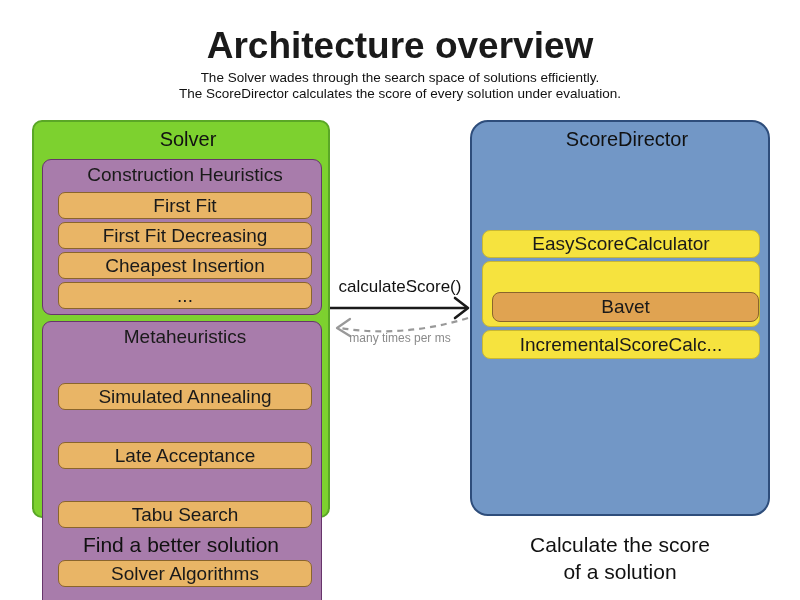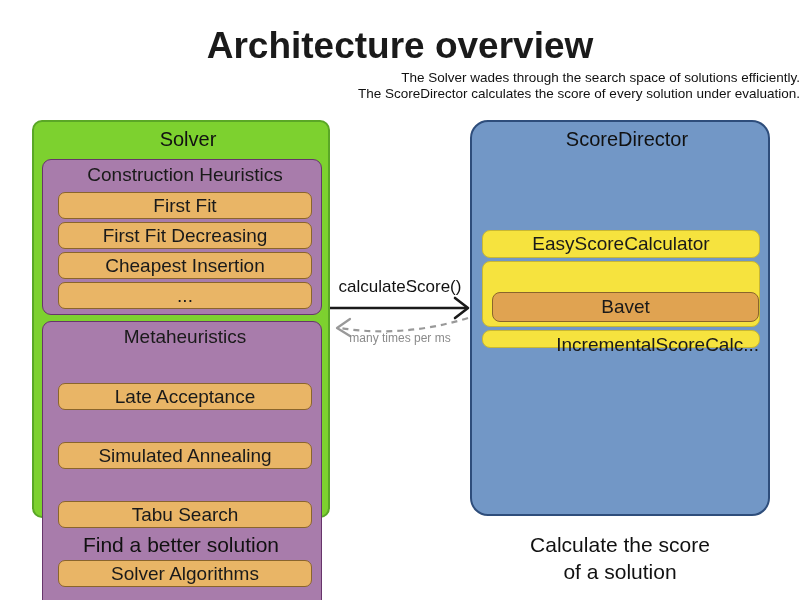--- a/index.html
+++ b/index.html
@@ -9,7 +9,7 @@
 
   .page-title { position:absolute; top:26px; left:0; width:800px; text-align:center;
     font-size:37px; line-height:40px; color:#1a1a1a; letter-spacing:0; }
-  .subtitle { position:absolute; left:0; width:800px; text-align:right;
+  .subtitle { position:absolute; left:0; width:800px; text-align:center;
     font-size:13.5px; line-height:16px; color:#111; }
   .subtitle-1 { top:70px; }
   .subtitle-2 { top:86px; }

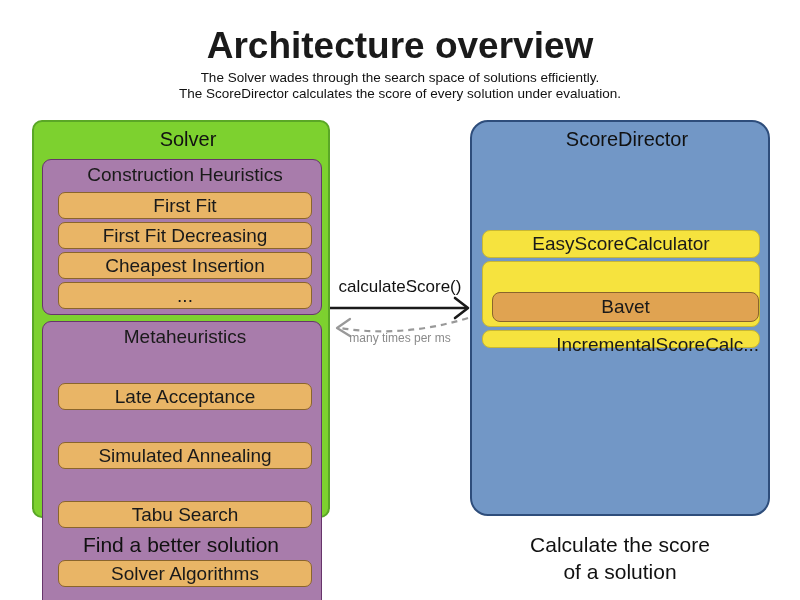--- a/index.html
+++ b/index.html
@@ -35,7 +35,7 @@
   .calc-easy { top:108px; height:28px; line-height:26px; }
   .calc-cs   { top:139px; height:66px; }
   .calc-cs .calc-label { height:28px; line-height:28px; }
-  .calc-inc  { top:208px; height:18px; line-height:27px;text-align:right; }
+  .calc-inc  { top:208px; height:29px; line-height:27px; }
   .bavet { position:absolute; left:9px; top:30px; width:267px; height:30px; line-height:28px;
     background:#e0a351; border:1.5px solid #8a652c; border-radius:8px; text-align:center;
     font-size:19px; color:#1a1a1a; }

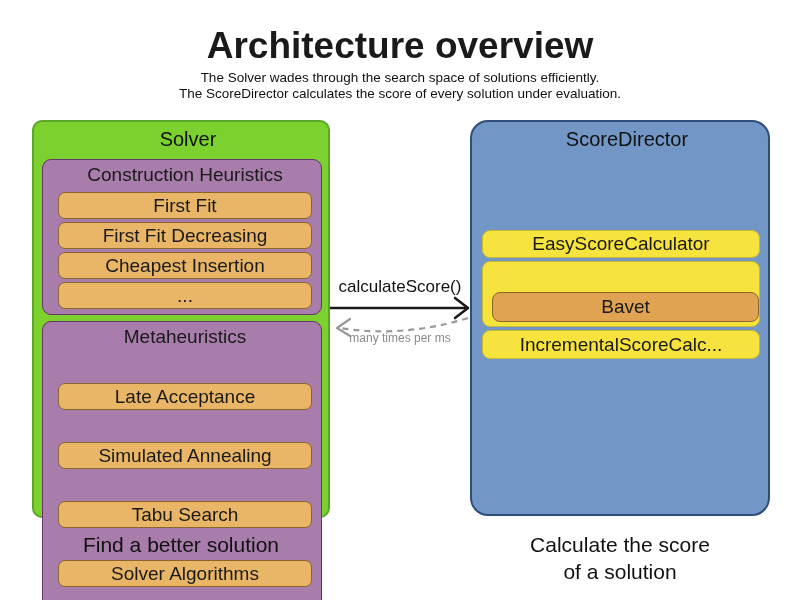--- a/index.html
+++ b/index.html
@@ -75,8 +75,8 @@
 
     <div class="phase phase-mh">
       <div class="group-title">Metaheuristics</div>
+      <div class="algo">Simulated Annealing</div>
       <div class="algo">Late Acceptance</div>
-      <div class="algo">Simulated Annealing</div>
       <div class="algo">Tabu Search</div>
       <div class="algo">Solver Algorithms</div>
       <div class="algo">...</div>

